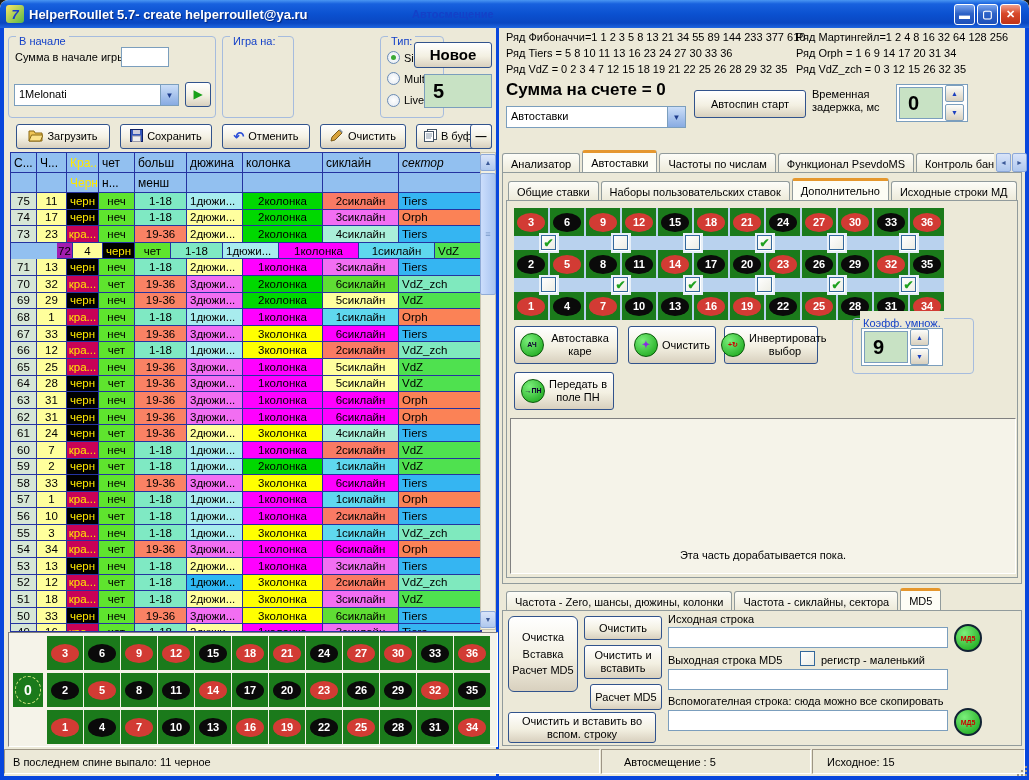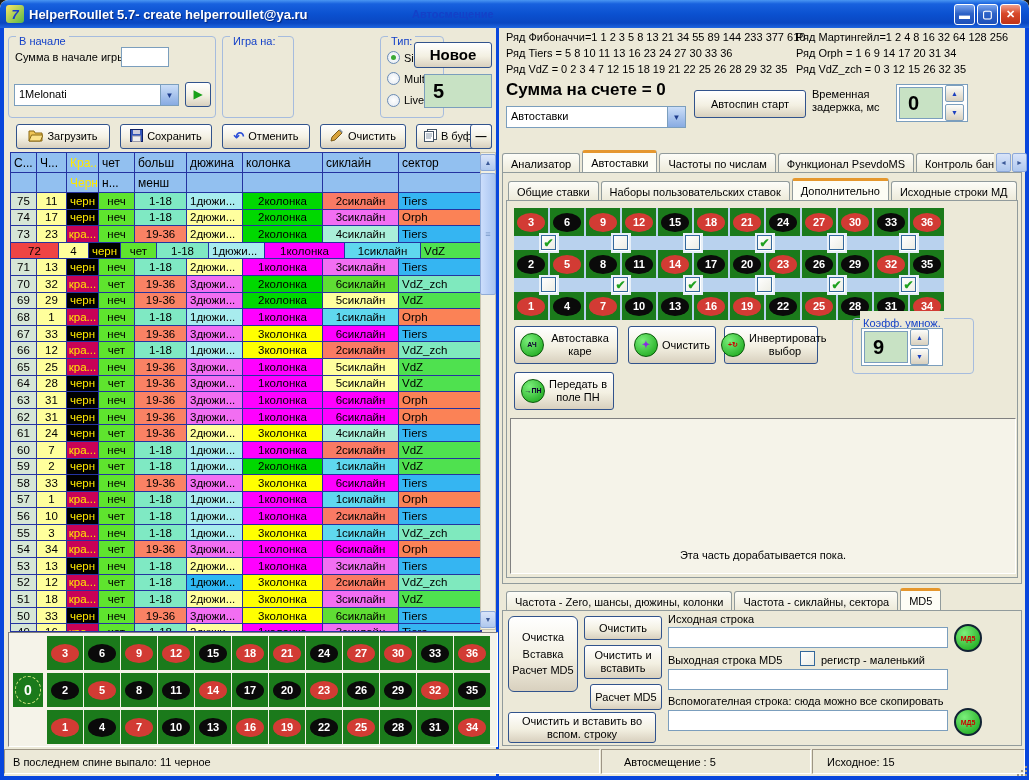--- a/index.html
+++ b/index.html
@@ -216,7 +216,7 @@
           <div class="tcell hcell" style="width: 56px; flex: 0 0 auto;">дюжина</div>
           <div class="tcell hcell" style="width: 80px; flex: 0 0 auto;">колонка</div>
           <div class="tcell hcell" style="width: 76px; flex: 0 0 auto;">сиклайн</div>
-          <div class="tcell hcell" style="width: 82px; flex: 0 0 auto;">сектор</div>
+          <div class="tcell hcell" style="width: 82px; flex: 0 0 auto; font-style: italic;">сектор</div>
         </div>
         <div class="trow">
           <div class="tcell hcell" style="width: 26px; flex: 0 0 auto;"></div>

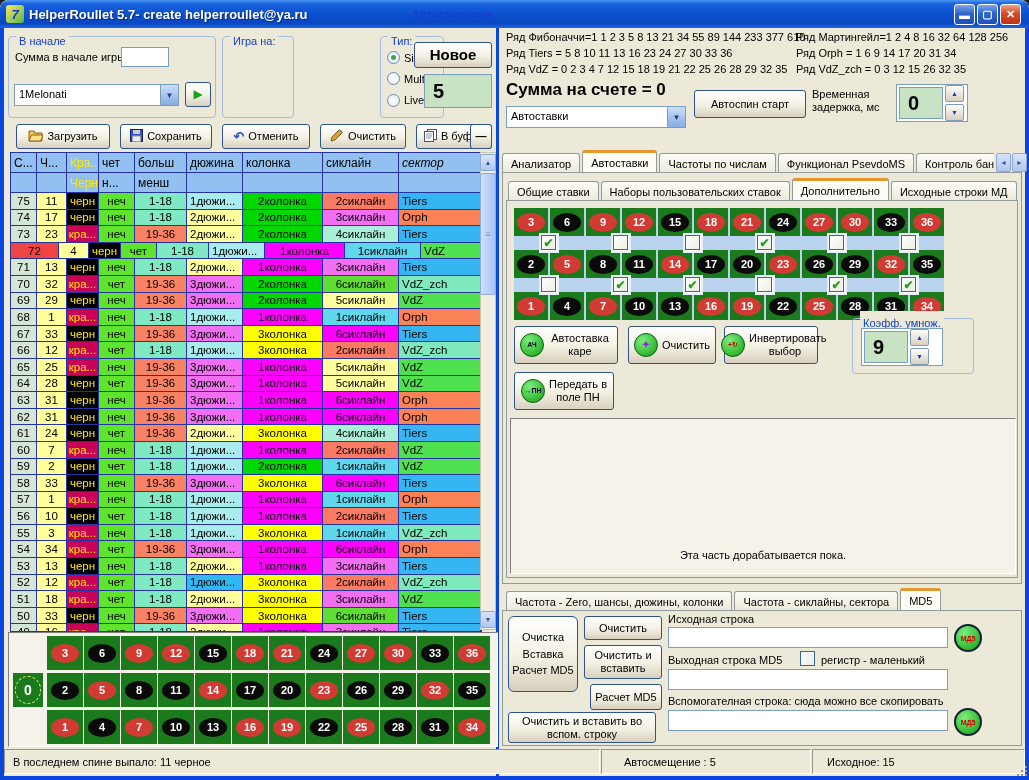--- a/index.html
+++ b/index.html
@@ -265,7 +265,7 @@
           <div class="tcell left" style="width: 82px; height: 16.6px; flex: 0 0 auto; background: rgb(53, 181, 242); color: rgb(0, 0, 0);">Tiers</div>
         </div>
         <div class="trow">
-          <div class="tcell" style="width: 48px; height: 16.6px; flex: 0 0 auto; background: #ef4444; color: rgb(0, 0, 0);">72</div>
+          <div class="tcell" style="width: 16px; height: 16.6px; flex: 0 0 auto; background: #a21caf; color: rgb(0, 0, 0); margin-left: 46px;">72</div>
           <div class="tcell" style="width: 30px; height: 16.6px; flex: 0 0 auto; background: rgb(255, 255, 156); color: rgb(0, 0, 0);">4</div>
           <div class="tcell" style="width: 32px; height: 16.6px; flex: 0 0 auto; background: rgb(0, 0, 0); color: rgb(255, 232, 0);">черн</div>
           <div class="tcell" style="width: 36px; height: 16.6px; flex: 0 0 auto; background: rgb(95, 228, 46); color: rgb(0, 0, 0);">чет</div>

